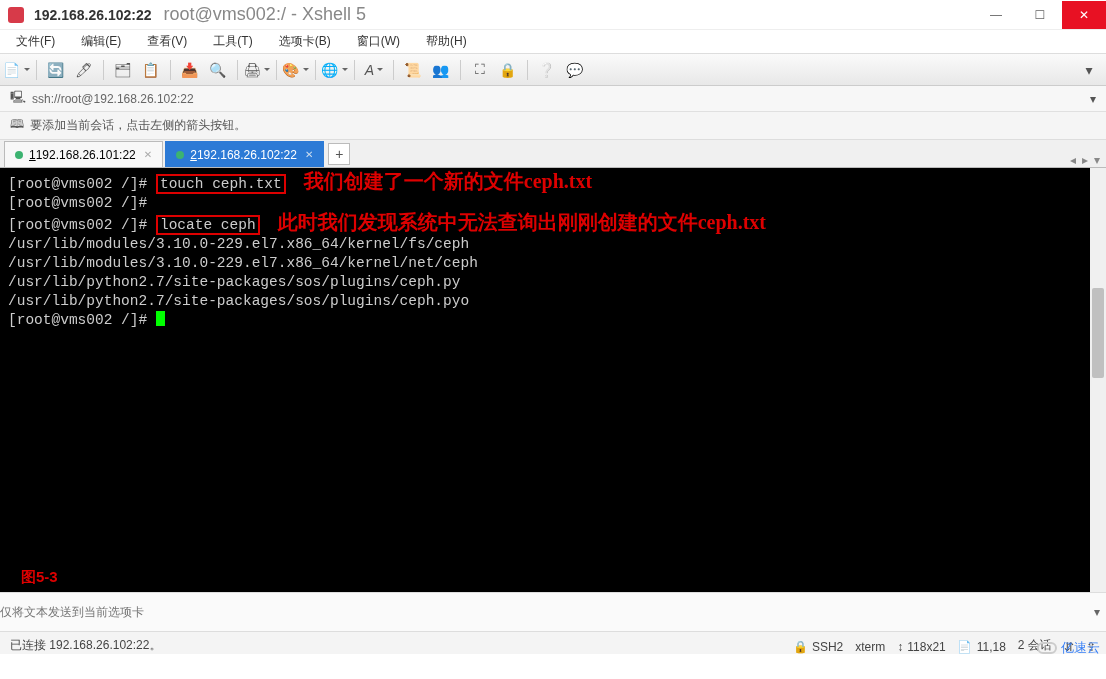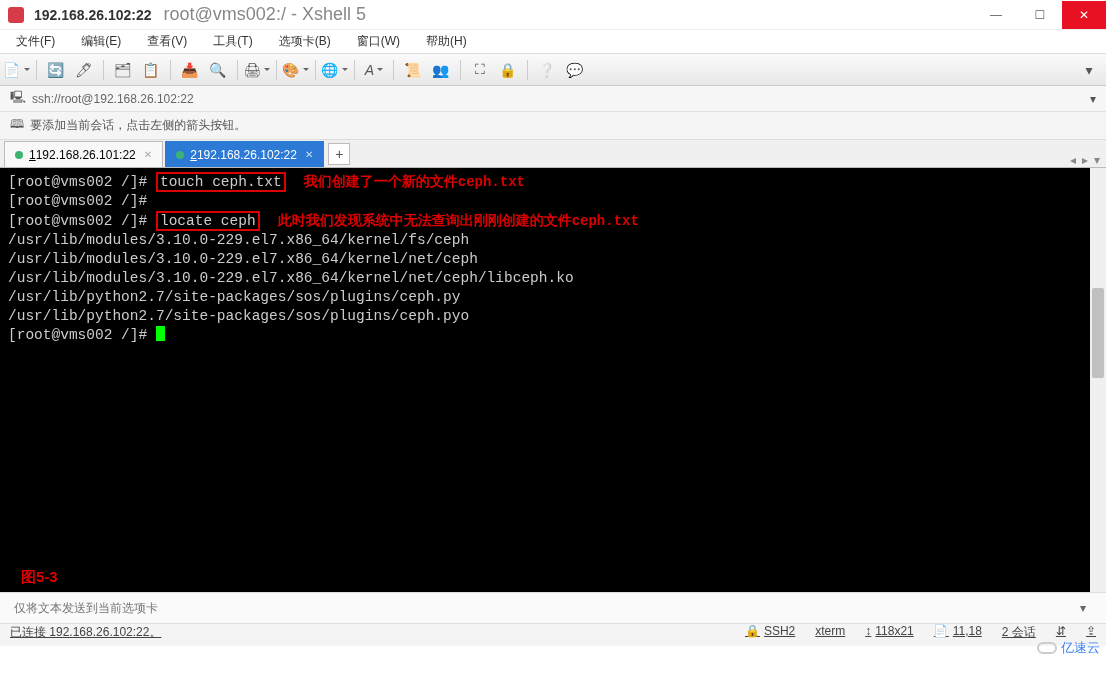--- a/index.html
+++ b/index.html
@@ -38,7 +38,7 @@
   .terminal { background: #000; color: #ccc; font-family: "Consolas","Courier New",monospace; font-size: 14.5px; line-height: 19px; padding: 4px 8px; height: 424px; overflow: hidden; position: relative; }
   .terminal .line { white-space: pre; }
   .terminal .box { border: 2px solid #d00; padding: 0 2px; display: inline-block; line-height: 16px; }
-  .terminal .ann { color: #d00; font-weight: bold; font-family: Liberation Mono, monospace; font-size: 14px; margin-left: 18px; }
+  .terminal .ann { color: #d00; font-weight: bold; font-family: Liberation Serif, serif; font-size: 20px; margin-left: 18px; }
   .terminal .cursor { display: inline-block; width: 9px; height: 15px; background: #0f0; vertical-align: -2px; }
   .terminal .figlabel { position: absolute; left: 10px; bottom: 6px; color: #d00; font-weight: bold; font-family: "Microsoft YaHei", sans-serif; font-size: 15px; margin-left: 11px; }
   .scrollgutter { position: absolute; right: 0; top: 0; bottom: 0; width: 16px; background: #f0f0f0; }

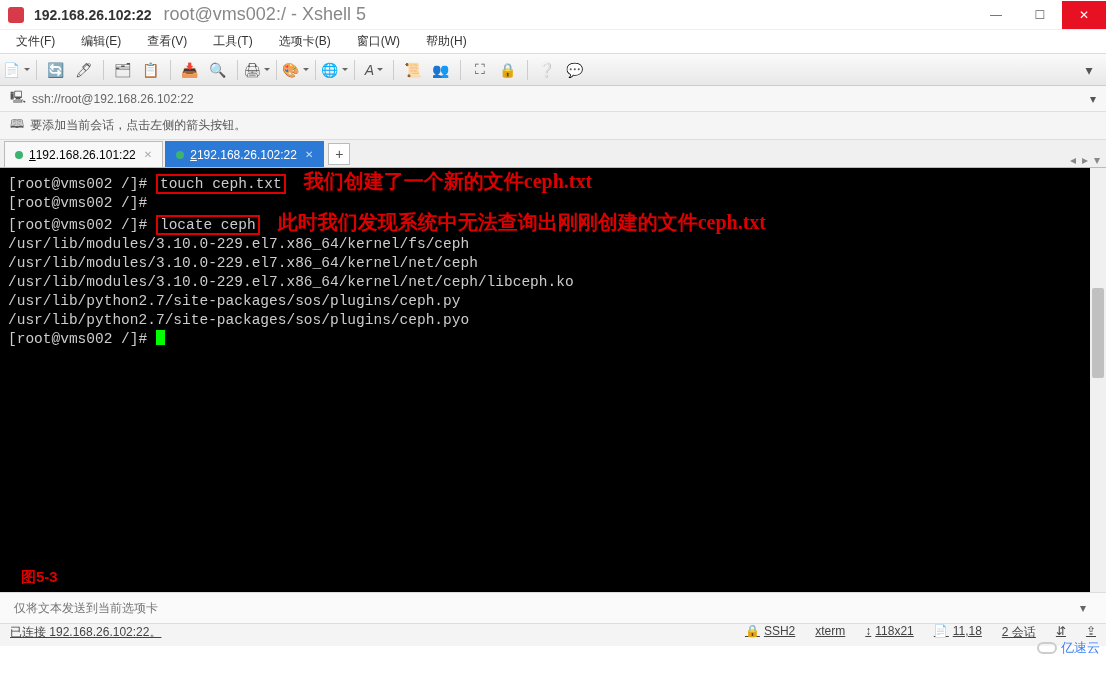--- a/index.html
+++ b/index.html
@@ -152,7 +152,6 @@
     <div class="line"><span>[root@vms002 /]# </span><span class="box">locate ceph</span><span class="ann">此时我们发现系统中无法查询出刚刚创建的文件ceph.txt</span></div>
     <div class="line">/usr/lib/modules/3.10.0-229.el7.x86_64/kernel/fs/ceph</div>
     <div class="line">/usr/lib/modules/3.10.0-229.el7.x86_64/kernel/net/ceph</div>
-    <div class="line">/usr/lib/modules/3.10.0-229.el7.x86_64/kernel/net/ceph/libceph.ko</div>
     <div class="line">/usr/lib/python2.7/site-packages/sos/plugins/ceph.py</div>
     <div class="line">/usr/lib/python2.7/site-packages/sos/plugins/ceph.pyo</div>
     <div class="line"><span>[root@vms002 /]# </span><span class="cursor"></span></div>

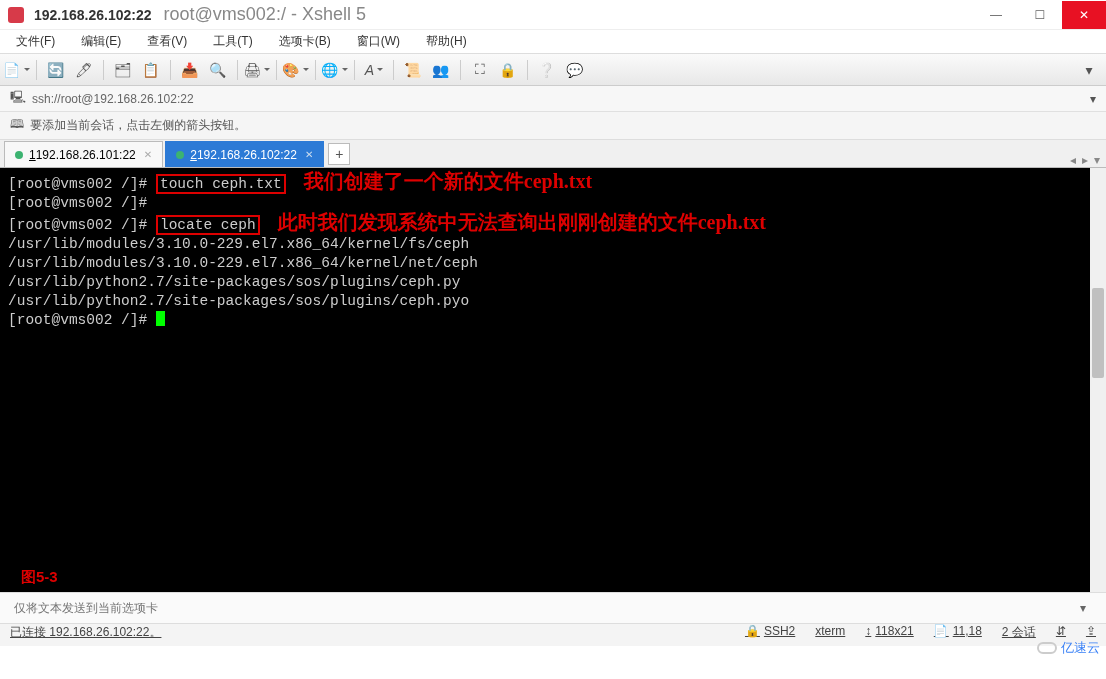--- a/index.html
+++ b/index.html
@@ -46,7 +46,7 @@
 
   .termwrap { position: relative; }
 
-  .sendbar { height: 32px; background: #fafafa; border-top: 1px solid #ddd; border-bottom: 1px solid #ddd; display: flex; align-items: center; padding: 0 14px; color: #888; }
+  .sendbar { height: 40px; background: #fafafa; border-top: 1px solid #ddd; border-bottom: 1px solid #ddd; display: flex; align-items: center; padding: 0 0; color: #888; }
   .sendbar input { flex: 1; border: none; background: transparent; font-size: 12px; color: #888; outline: none; }
   .sendbar .dd { width: 18px; text-align: center; color: #666; }
 

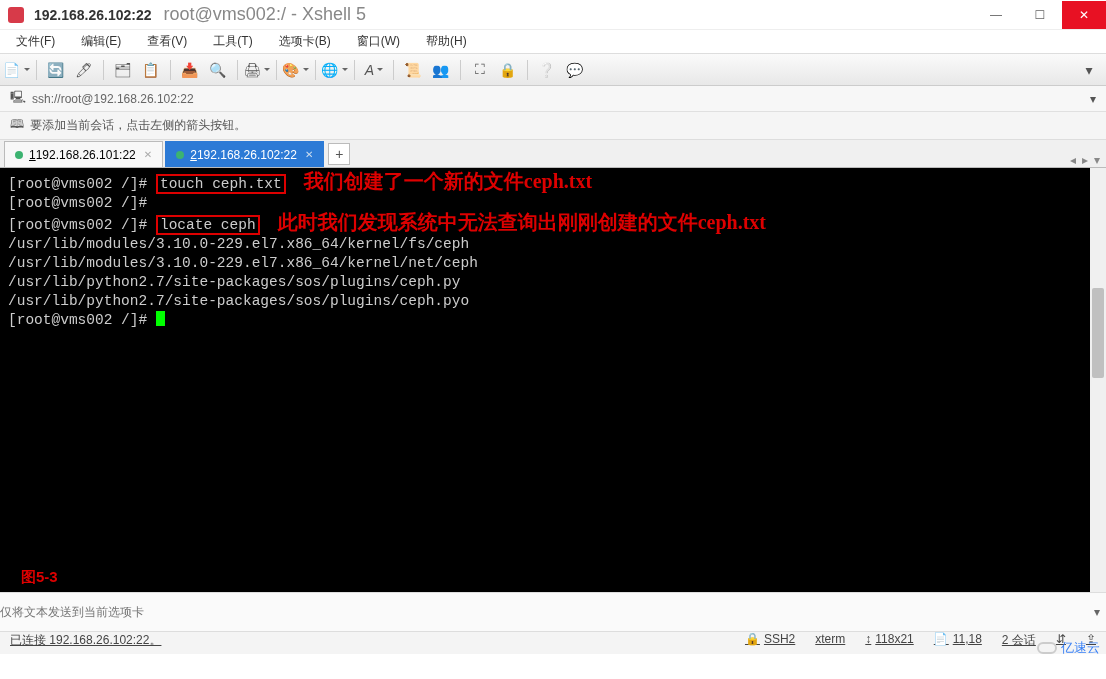--- a/index.html
+++ b/index.html
@@ -50,7 +50,7 @@
   .sendbar input { flex: 1; border: none; background: transparent; font-size: 12px; color: #888; outline: none; }
   .sendbar .dd { width: 18px; text-align: center; color: #666; }
 
-  .statusbar { height: 22px; background: #f4f4f4; display: flex; align-items: flex-start; padding: 0 10px; font-size: 12px; color: #444; gap: 20px; text-decoration: underline; }
+  .statusbar { height: 22px; background: #f4f4f4; display: flex; align-items: flex-end; padding: 0 10px; font-size: 12px; color: #444; gap: 12px; }
   .statusbar .spacer { flex: 1; }
   .statusbar .seg { display: flex; align-items: center; gap: 4px; }
   .watermark { position: absolute; right: 6px; bottom: 22px; color: #3b82f6; font-size: 13px; display: flex; align-items: center; gap: 4px; pointer-events: none; }

